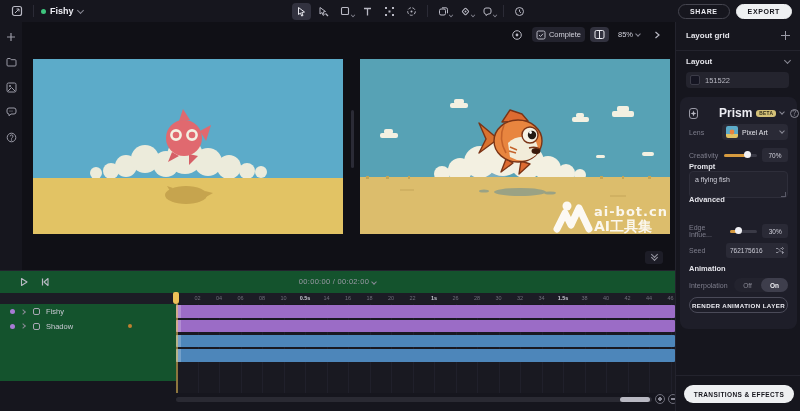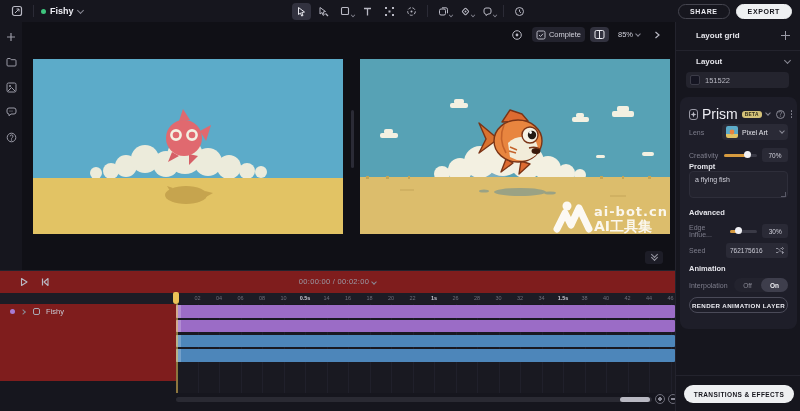--- a/index.html
+++ b/index.html
@@ -82,7 +82,7 @@
 
   
   #sidebar { position:absolute; left:675px; top:22px; width:125px; height:389px; background:#16161e; border-left:1px solid #23232d; }
-  .sb-row { position:absolute; left:20px; right:10px; display:flex; align-items:center; }
+  .sb-row { position:absolute; left:10px; right:10px; display:flex; align-items:center; }
   .sb-title { font-size:8px; font-weight:700; color:#e4e4ea; }
   .sb-plus { margin-left:auto; position:relative; width:9px; height:9px; }
   .sb-plus::before { content:""; position:absolute; left:0; top:4px; width:9px; height:1px; background:#9a9aa6; }

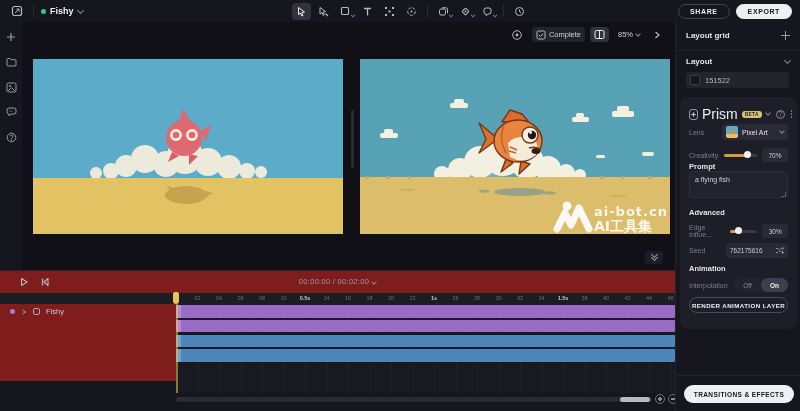--- a/index.html
+++ b/index.html
@@ -94,7 +94,7 @@
   #prism-panel { position:absolute; left:4px; top:75px; width:117px; height:232px; background:#1e1e29; border:1px solid #27273300; border-radius:8px; padding:8px; }
   .pp-header { display:flex; align-items:center; gap:4px; }
   .pp-icon { width:11px; height:11px; border:1px solid #9a9aa6; border-radius:3px; display:flex; align-items:center; justify-content:center; }
-  .pp-title { font-size:14px; font-weight:400; color:#ececf2; }
+  .pp-title { font-size:12px; font-weight:700; color:#ececf2;margin-left:17px; }
   .beta { font-size:4.8px; font-weight:700; color:#2e2a18; background:#d4c178; border-radius:3px; padding:1px 3px; letter-spacing:.3px; }
   .pp-hright { margin-left:auto; display:flex; align-items:center; gap:6px; }
   .qmark { width:9px; height:9px; border:1px solid #8a8a96; border-radius:50%; display:flex; align-items:center; justify-content:center; }

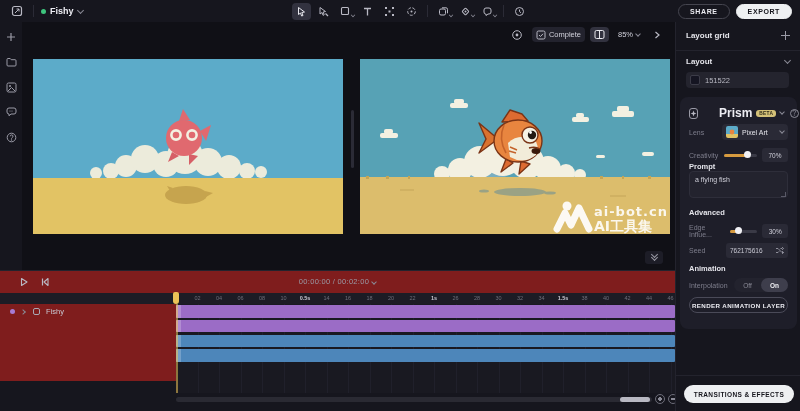--- a/index.html
+++ b/index.html
@@ -563,7 +563,7 @@
       <div id="prompt-box">a flying fish</div>
       <span class="resize-grip" style="position:absolute; right:10px; top:94px;"></span>
 
-      <div class="pp-row" style="top:110px">
+      <div class="pp-row" style="top:97px">
         <span class="pp-sec">Advanced</span>
       </div>
 

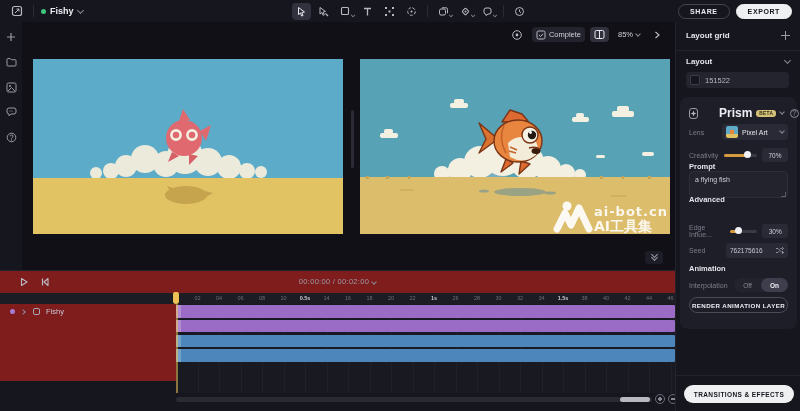--- a/index.html
+++ b/index.html
@@ -47,7 +47,7 @@
   .dchev { width:5px; height:5px; border-right:1.2px solid #9a9aa6; border-bottom:1.2px solid #9a9aa6; transform:rotate(45deg); margin-top:-3px; }
 
   
-  #timeline { position:absolute; left:0; top:270px; width:675px; height:111px; background:#7f1d1d; border-top:1px solid #23232d;padding-left:18px; }
+  #timeline { position:absolute; left:0; top:270px; width:675px; height:111px; background:#14532d; border-top:1px solid #23232d;padding-left:18px; }
   #transport { position:absolute; left:0; top:0; width:675px; height:22px; }
   .tr-btn { position:absolute; top:4px; width:14px; height:14px; display:flex; align-items:center; justify-content:center; }
   #time-display { position:absolute; left:0; right:0; top:6px; text-align:center; font-size:7.5px; color:#9a9aa6; letter-spacing:.3px; }

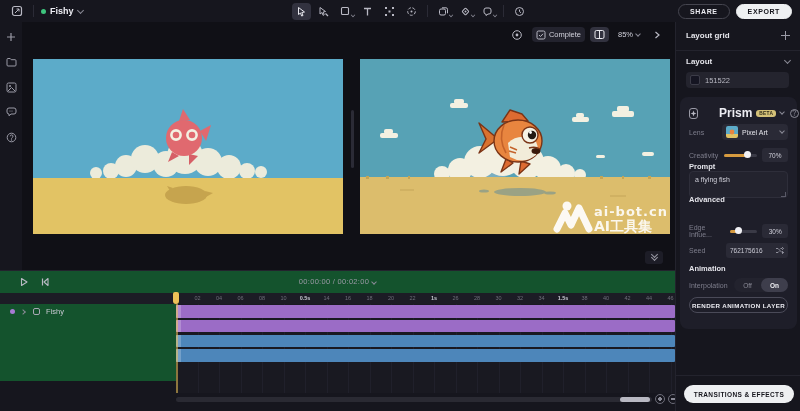--- a/index.html
+++ b/index.html
@@ -443,6 +443,15 @@
           <span class="licon licon-frame"></span>
           <span class="lname">Fishy</span>
         </div>
+        <div class="layer-row" style="top: 15.8px;">
+          <span class="ldot" style="background:#a77bd4"></span>
+          <span class="lchev">
+            <i></i>
+          </span>
+          <span class="licon licon-frame"></span>
+          <span class="lname">Shadow</span>
+          <span class="lkey"></span>
+        </div>
       </div>
 
     <div id="track-area">

